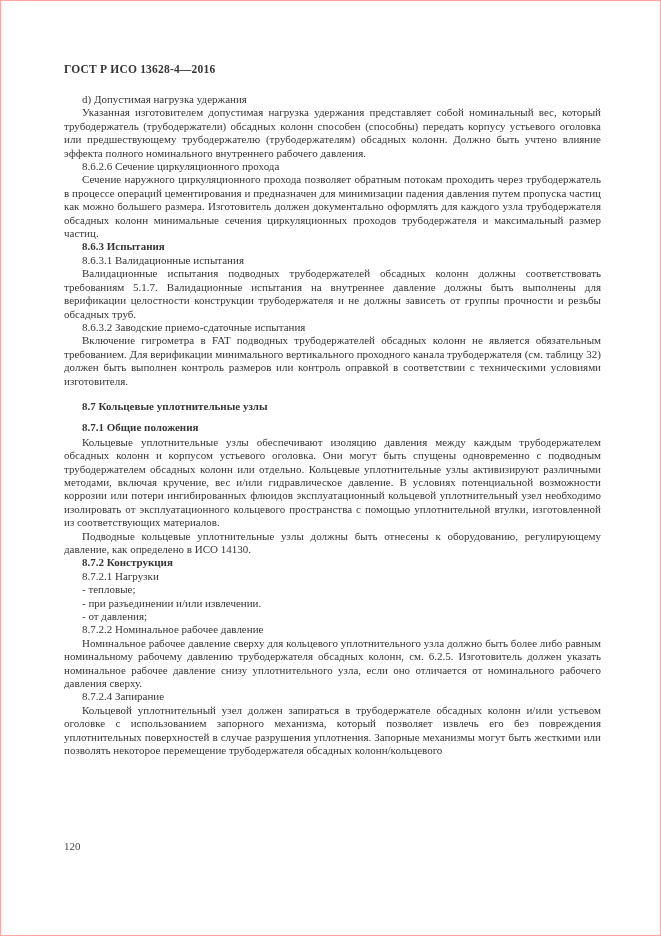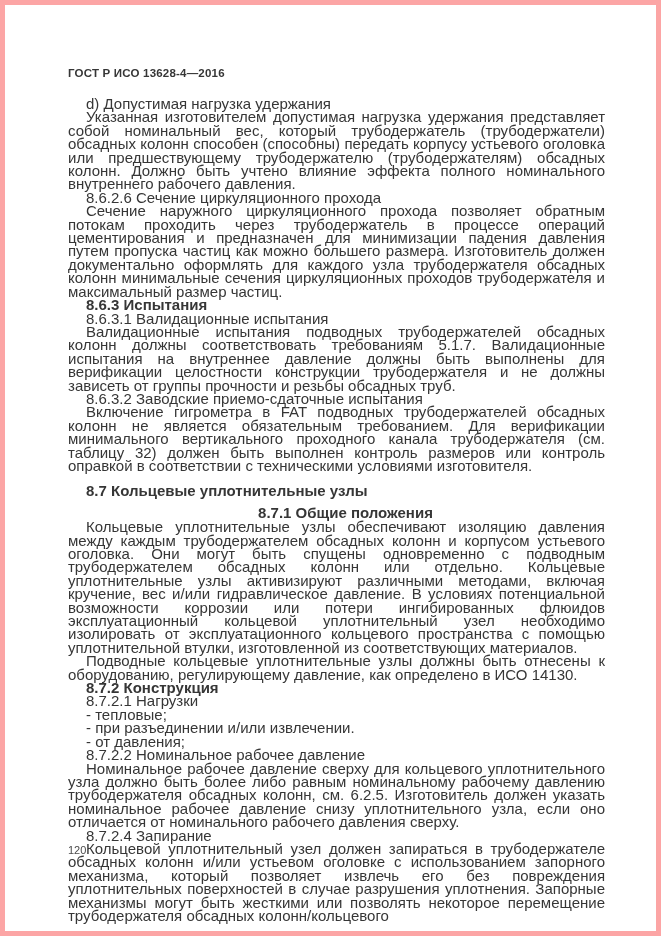--- a/index.html
+++ b/index.html
@@ -13,9 +13,9 @@
     height: 936px;
     box-sizing: border-box;
     background: #ffffff;
-    border: 5px solid #fca5a5;
+    border: 1px solid #fca5a5;
     padding: 61px 60px 0 63px;
-    font-family: Liberation Sans, sans-serif;
+    font-family: Liberation Serif, serif;
     color: #363636;
     overflow: hidden;
   }

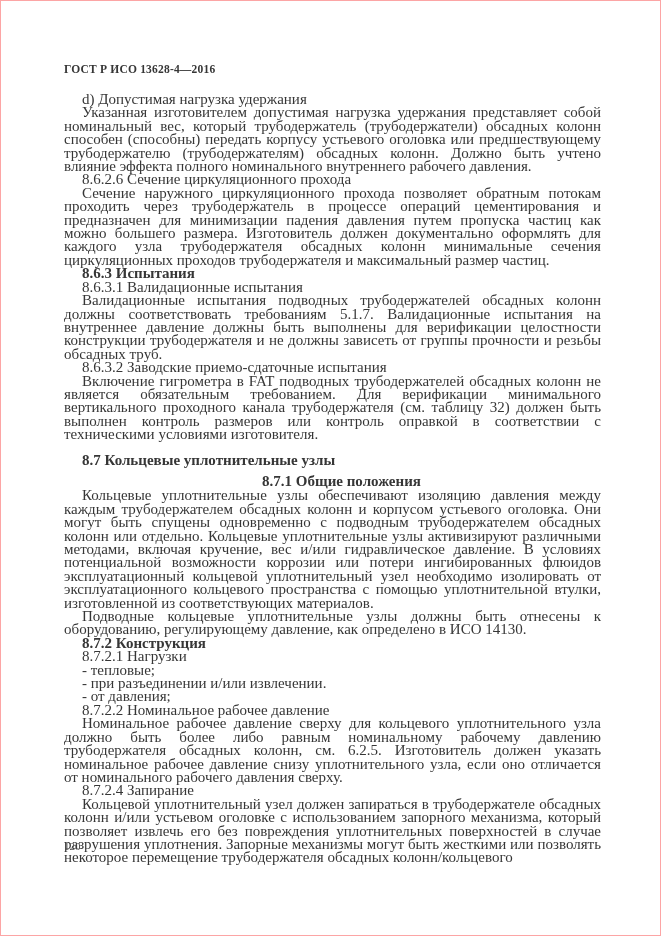--- a/index.html
+++ b/index.html
@@ -28,7 +28,7 @@
   }
   .content {
     width: 537px;
-    font-size: 15px;
+    font-size: 11px;
     line-height: 13.4px;
   }
   .content p {

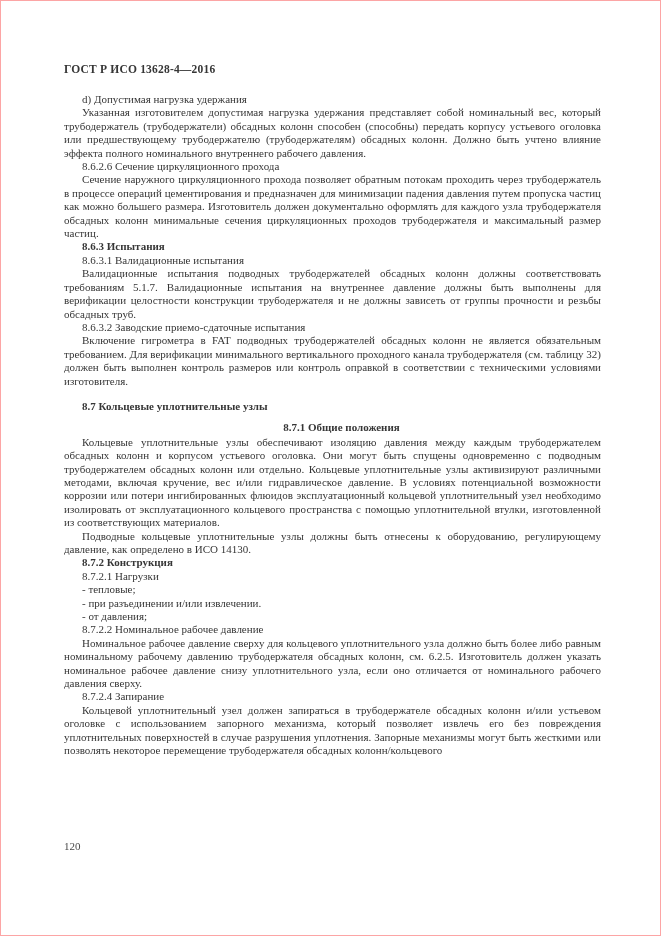--- a/index.html
+++ b/index.html
@@ -56,7 +56,7 @@
     margin-bottom: 8px !important;
   }
   .blk-sub-heading {
-    text-align: center;
+    text-align: left;
     text-indent: 18px;
     font-weight: bold;
     margin-bottom: 1px !important;

